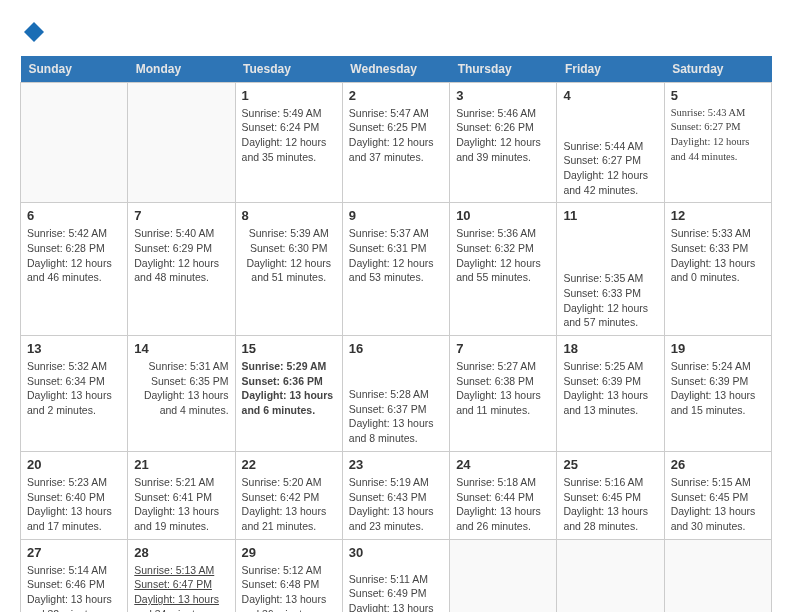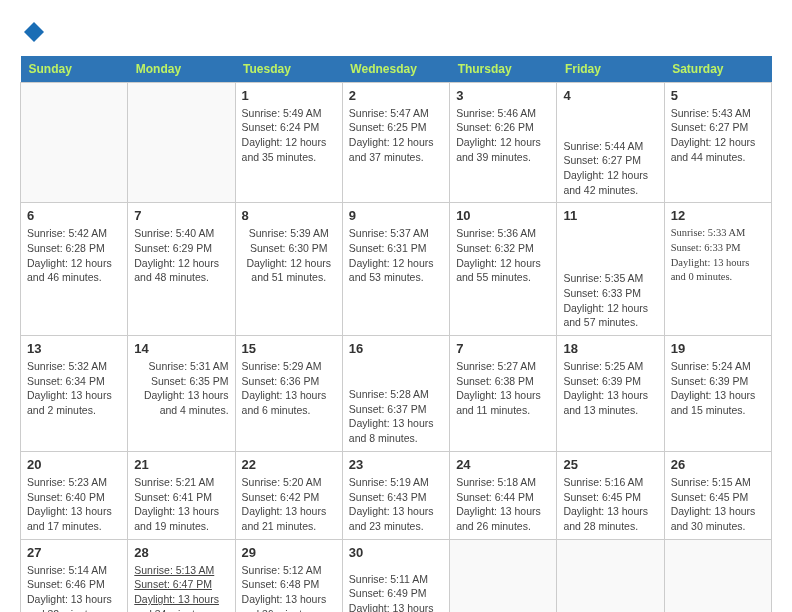--- a/index.html
+++ b/index.html
@@ -51,7 +51,7 @@
     }
     .calendar th {
       background-color: #2e75b6;
-      color: #bef264;
+      color: #e5e5e5;
       text-align: left;
       padding: 6px 8px;
       font-size: 12px;

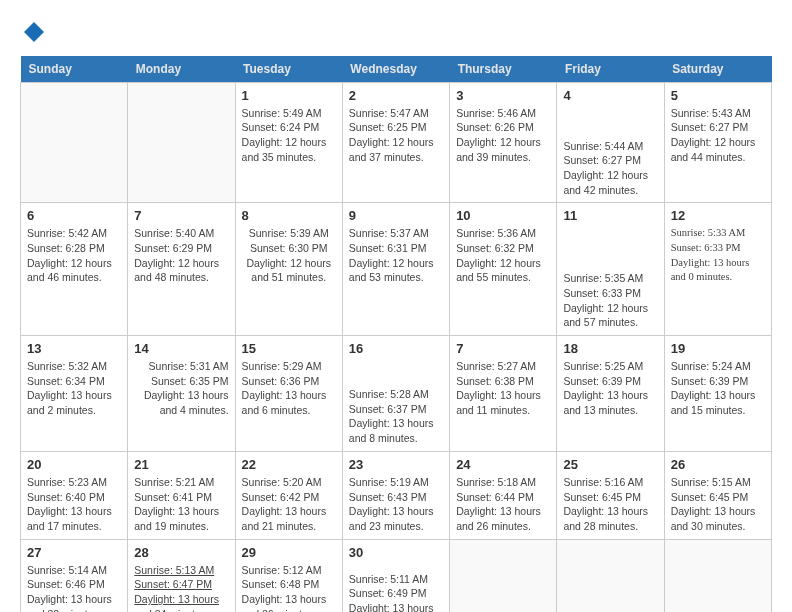--- a/index.html
+++ b/index.html
@@ -145,7 +145,7 @@
         </td>
         <td>
           <span class="day-number">5</span>
-          <div class="day-info" style="white-space: pre-line;">Sunrise: 5:43 AM
+          <div class="day-info" style="white-space: pre-line; font-family: Liberation Serif, serif;">Sunrise: 5:43 AM
 Sunset: 6:27 PM
 Daylight: 12 hours and 44 minutes.</div>
         </td>

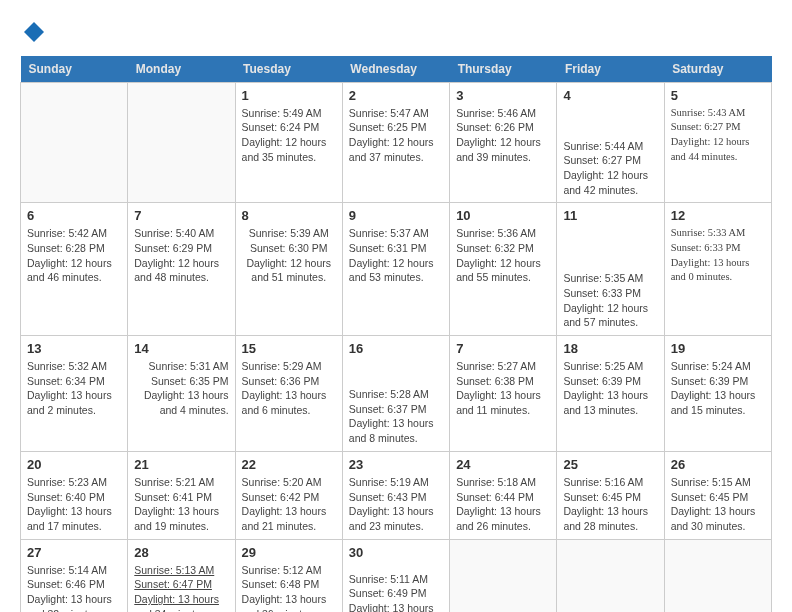--- a/index.html
+++ b/index.html
@@ -189,7 +189,7 @@
         </td>
         <td>
           <span class="day-number">12</span>
-          <div class="day-info" style="white-space: pre-line; font-family: Liberation Serif, serif;">Sunrise: 5:33 AM
+          <div class="day-info" style="white-space: pre-line;">Sunrise: 5:33 AM
 Sunset: 6:33 PM
 Daylight: 13 hours and 0 minutes.</div>
         </td>

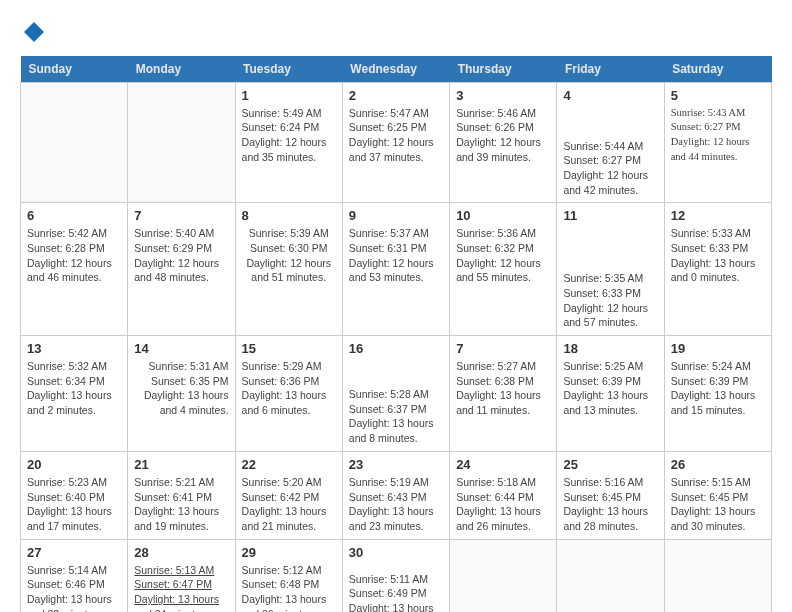--- a/index.html
+++ b/index.html
@@ -209,7 +209,7 @@
         </td>
         <td>
           <span class="day-number">15</span>
-          <div class="day-info" style="white-space: pre-line;">Sunrise: 5:29 AM
+          <div class="day-info" style="white-space: pre-line; font-weight: bold;">Sunrise: 5:29 AM
 Sunset: 6:36 PM
 Daylight: 13 hours and 6 minutes.</div>
         </td>

